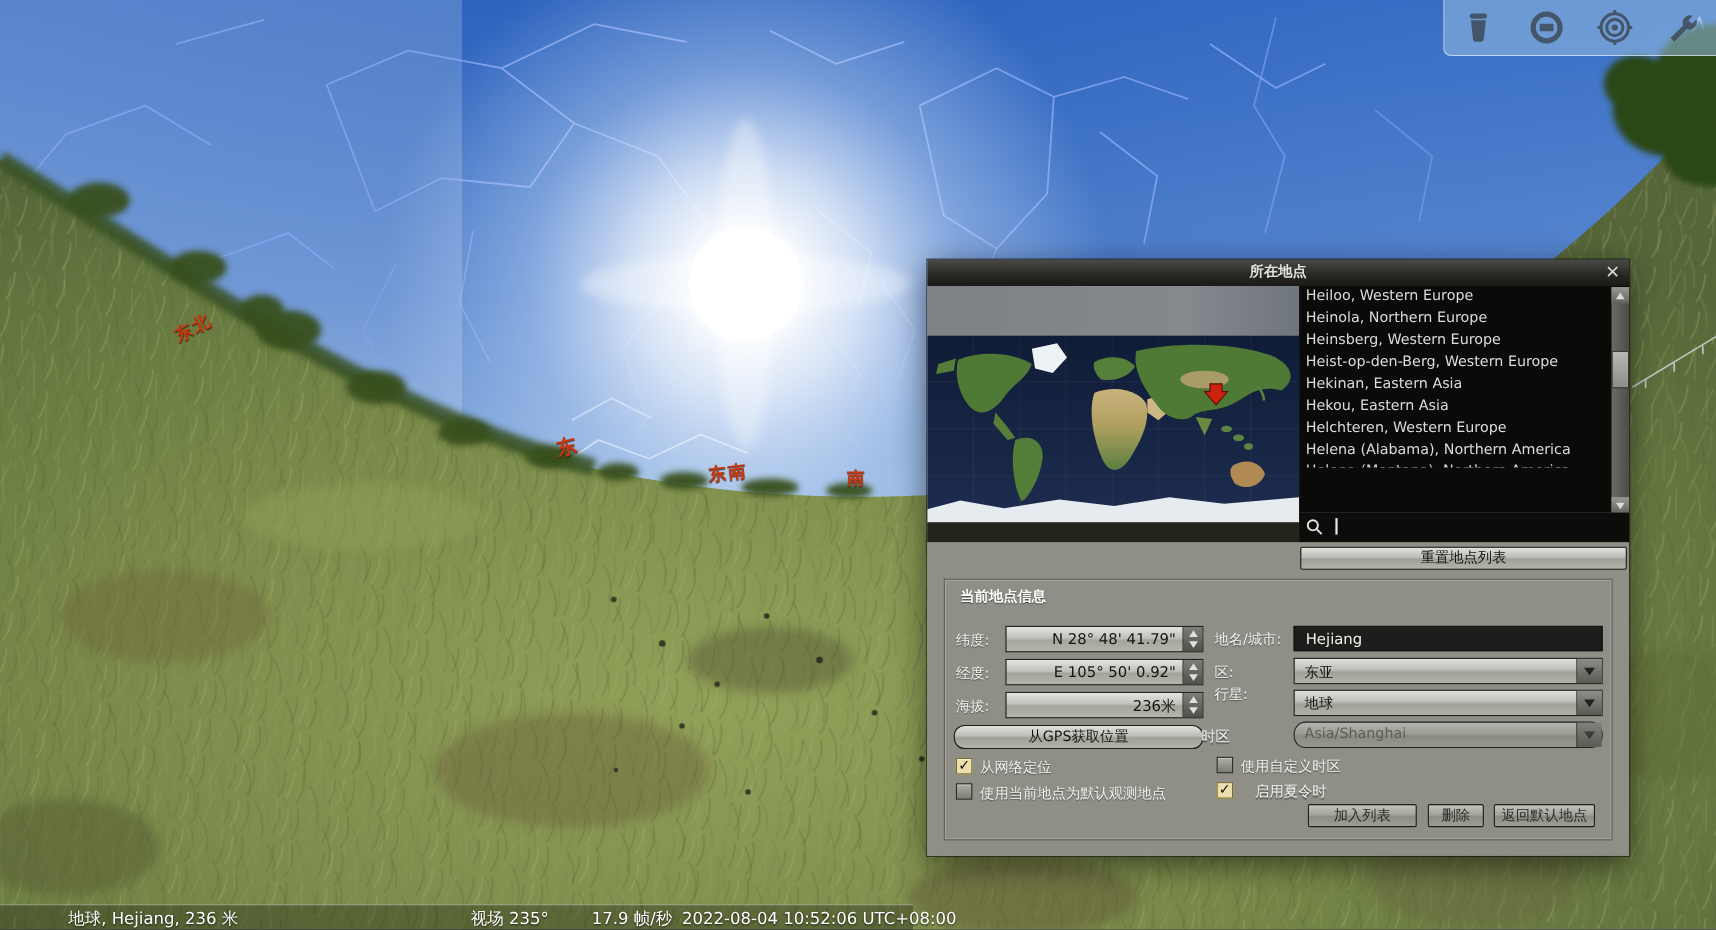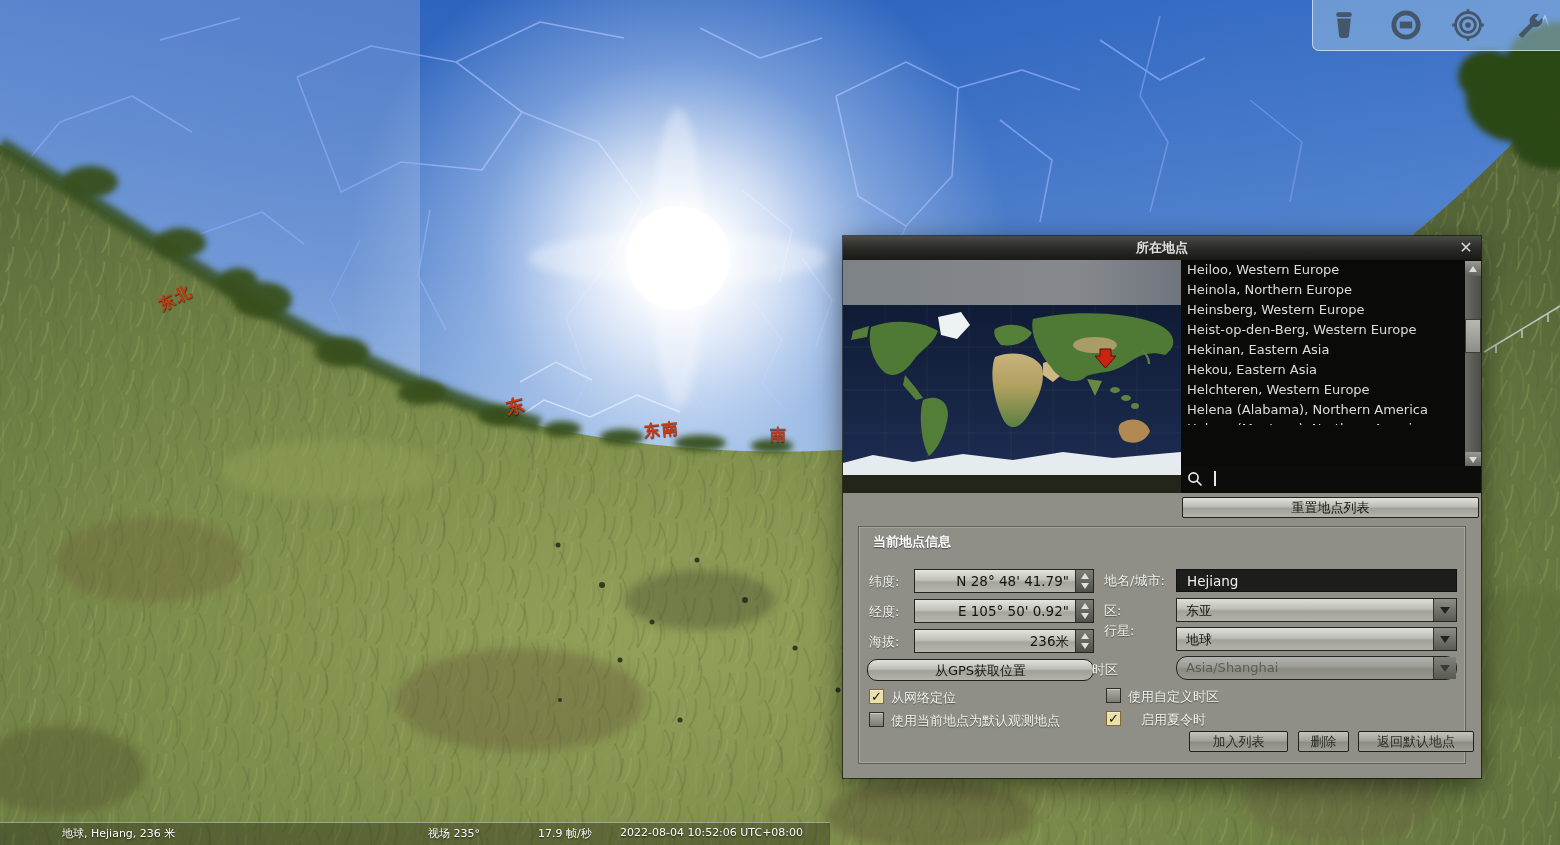--- a/index.html
+++ b/index.html
@@ -465,7 +465,7 @@
 
         <div class="btn dim" style="left:330px;top:204px;width:99px;height:21px;line-height:20px;">加入列表</div>
         <div class="btn dim" style="left:439px;top:204px;width:51px;height:21px;line-height:20px;">删除</div>
-        <div class="btn dim" style="left:499px;top:204px;width:116px;height:21px;line-height:20px;">返回默认地点</div>
+        <div class="btn dim" style="left:499px;top:204px;width:92px;height:21px;line-height:20px;">返回默认地点</div>
       </div>
     </div>
 

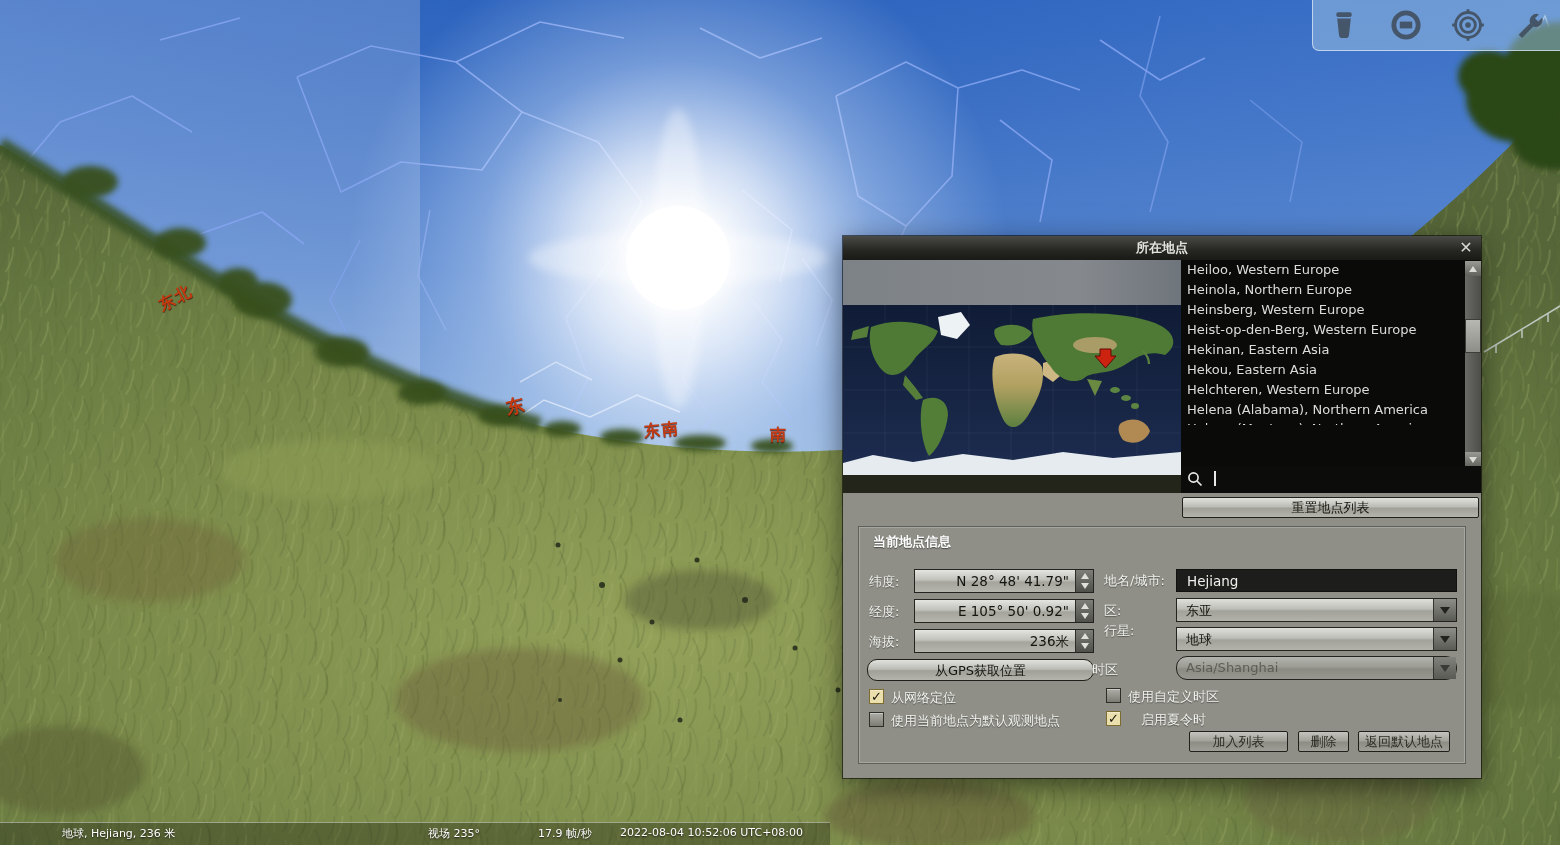--- a/index.html
+++ b/index.html
@@ -28,7 +28,7 @@
   
   #statusbar{position:absolute;left:0;top:822px;width:830px;height:23px;
     background:rgba(12,12,8,.30);border-top:1px solid rgba(255,255,255,.42);}
-  #statusbar span{position:absolute;top:3px;color:#fff;font-size:11px;
+  #statusbar span{position:absolute;top:3px;color:#fff;font-size:15px;
     text-shadow:0 1px 2px rgba(0,0,0,.8);white-space:nowrap;}
   .sb-loc{left:62px;}
   .sb-fov{left:428px;}

